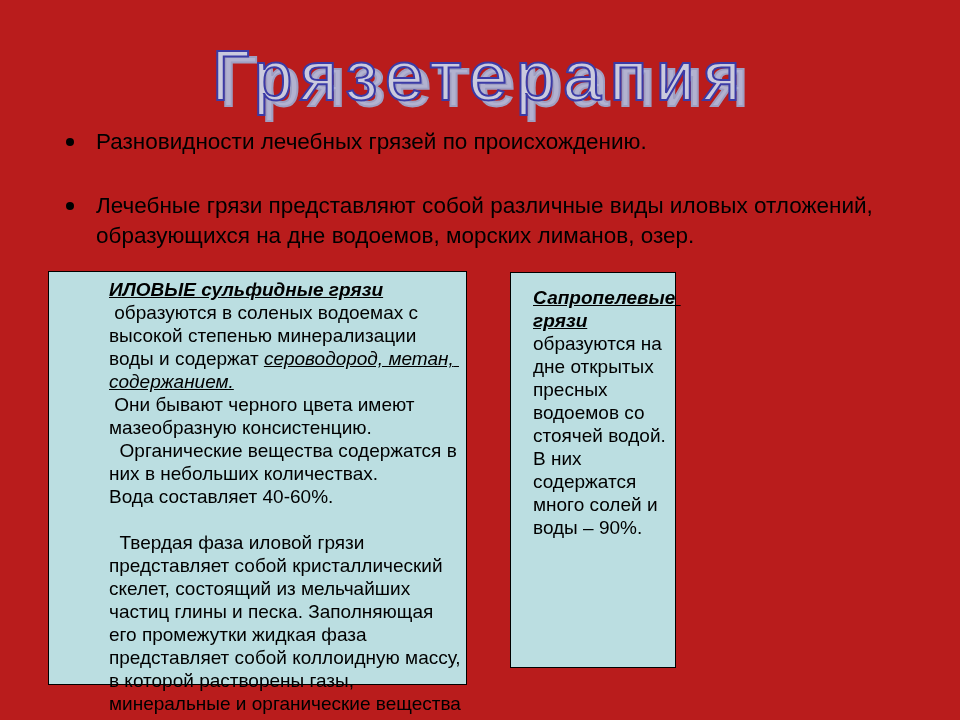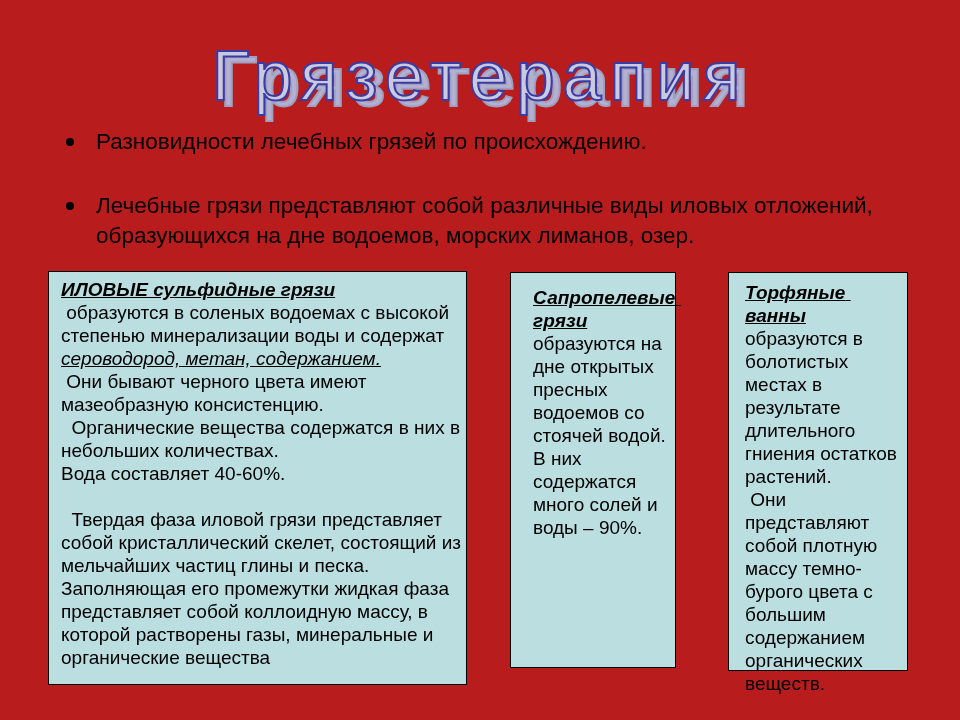--- a/index.html
+++ b/index.html
@@ -42,7 +42,7 @@
     white-space:pre-wrap; font-size:19px; line-height:23px;
   }
   .box-silt     { left:48px;  top:271px; width:419px; height:414px; }
-  .box-silt .tbox-content     { padding:6px 4px 0 12px; }
+  .box-silt .tbox-content     { padding:6px 4px 0 12px;margin-left:48px; }
   .box-sapropel { left:510px; top:272px; width:166px; height:396px; }
   .box-sapropel .tbox-content { padding:13px 6px 0 22px; }
   .box-peat     { left:728px; top:272px; width:180px; height:399px; }

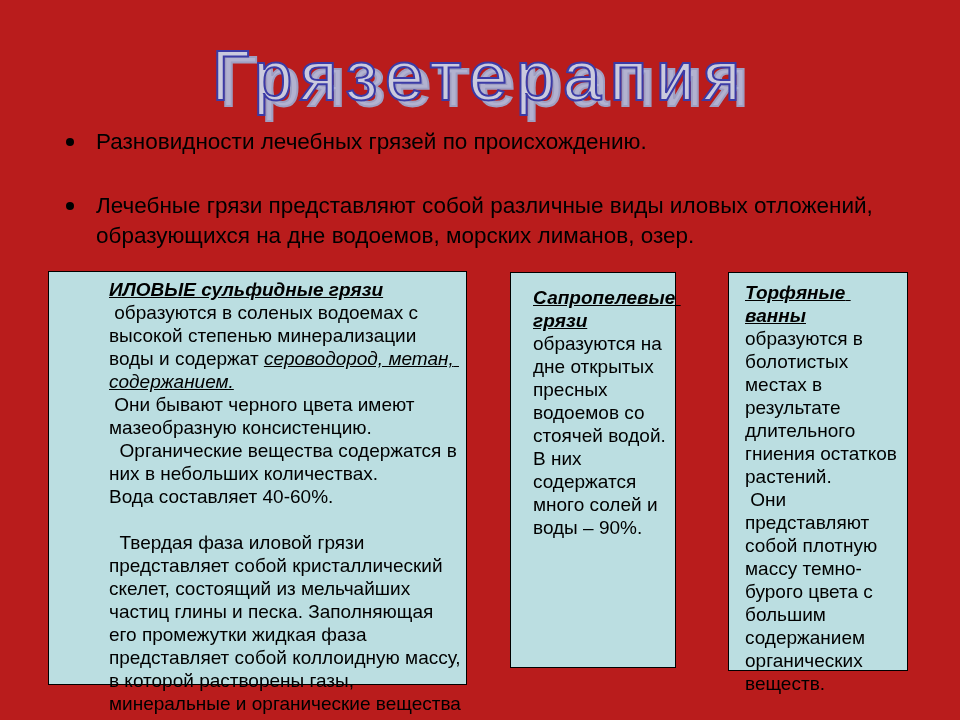--- a/index.html
+++ b/index.html
@@ -87,11 +87,6 @@
 образуются на дне открытых пресных водоемов со стоячей водой. В них содержатся много солей и воды – 90%.</span></div>
   </div>
 
-  <div class="tbox box-peat">
-    <div class="tbox-content"><span class="box-title">Торфяные ванны</span><span>
-образуются в болотистых местах в результате длительного гниения остатков растений.
- Они представляют собой плотную массу темно-бурого цвета с большим содержанием органических веществ.</span></div>
-  </div>
 
 </div>
 

